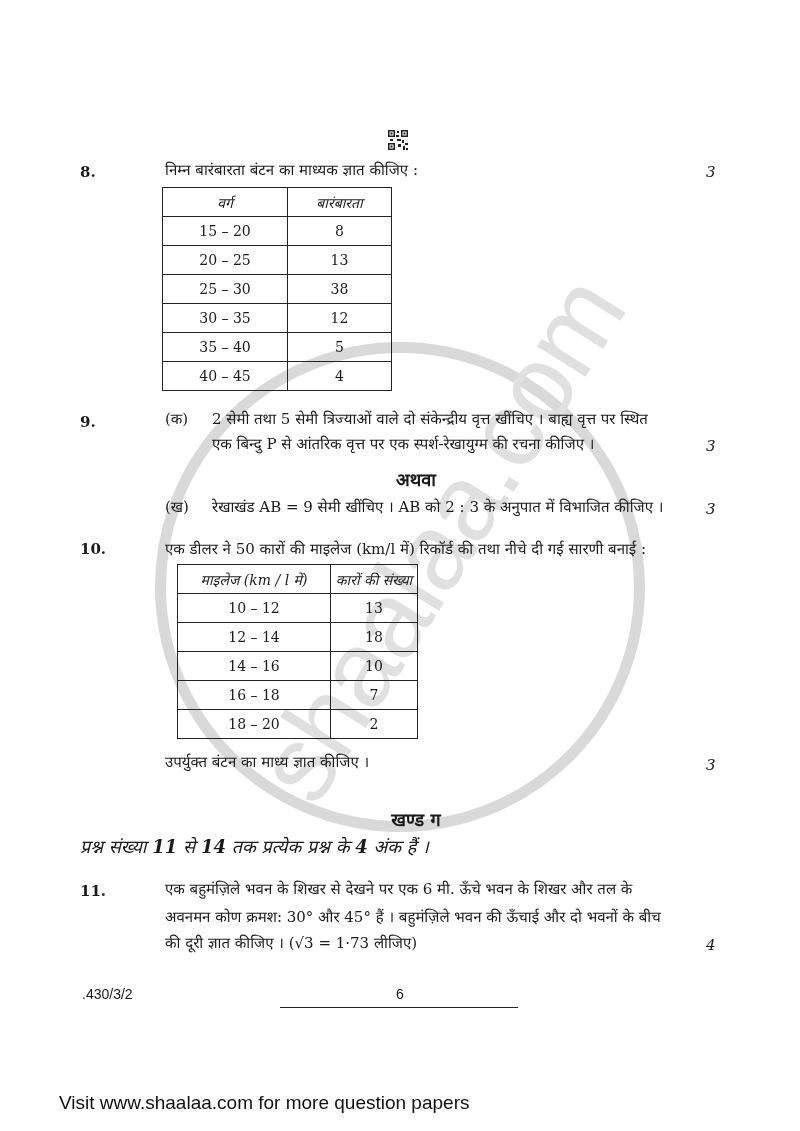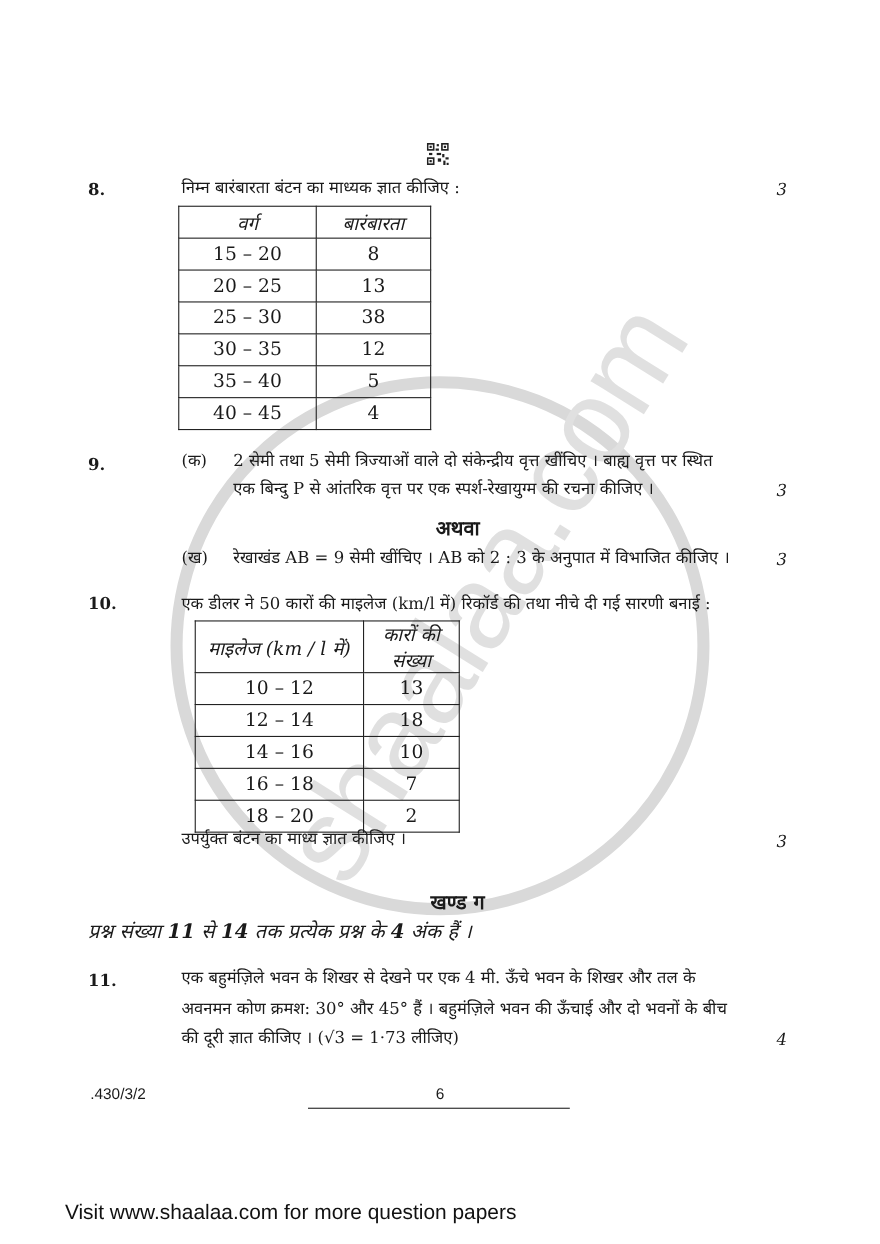--- a/index.html
+++ b/index.html
@@ -22,7 +22,7 @@
     .qtext { position: absolute; font-size: 15px; line-height: 27px; margin-left: 37px; }
     .marks { position: absolute; left: 706px; font-style: italic; font-size: 15px; }
     table.freq {
-      position: absolute; border-collapse: collapse; font-size: 17px;
+      position: absolute; border-collapse: collapse; font-size: 14px;
     }
     table.freq td, table.freq th {
       border: 1.5px solid #222; text-align: center; height: 28px; padding: 0;

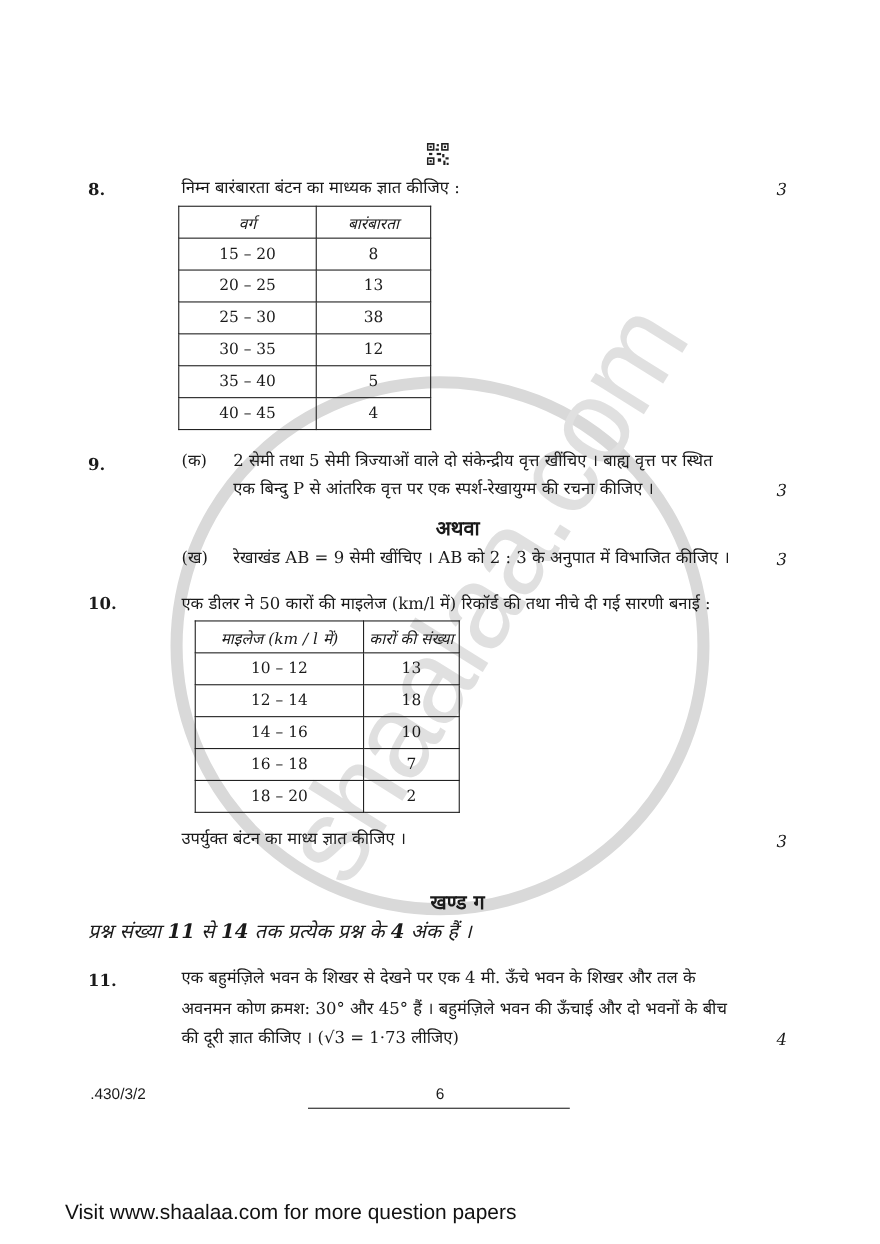--- a/index.html
+++ b/index.html
@@ -155,7 +155,7 @@
   </div>
 
   <div class="qnum" style="top:882px">11.</div>
-  <div class="qtext" style="left:128px; top:876px">एक बहुमंज़िले भवन के शिखर से देखने पर एक 4 मी. ऊँचे भवन के शिखर और तल के</div>
+  <div class="qtext" style="left:128px; top:876px">एक बहुमंज़िले भवन के शिखर से देखने पर एक 6 मी. ऊँचे भवन के शिखर और तल के</div>
   <div class="qtext" style="left:128px; top:904px">अवनमन कोण क्रमश: 30° और 45° हैं । बहुमंज़िले भवन की ऊँचाई और दो भवनों के बीच</div>
   <div class="qtext" style="left:128px; top:930px">की दूरी ज्ञात कीजिए । (√3 = 1·73 लीजिए)</div>
   <div class="marks" style="top:936px">4</div>

